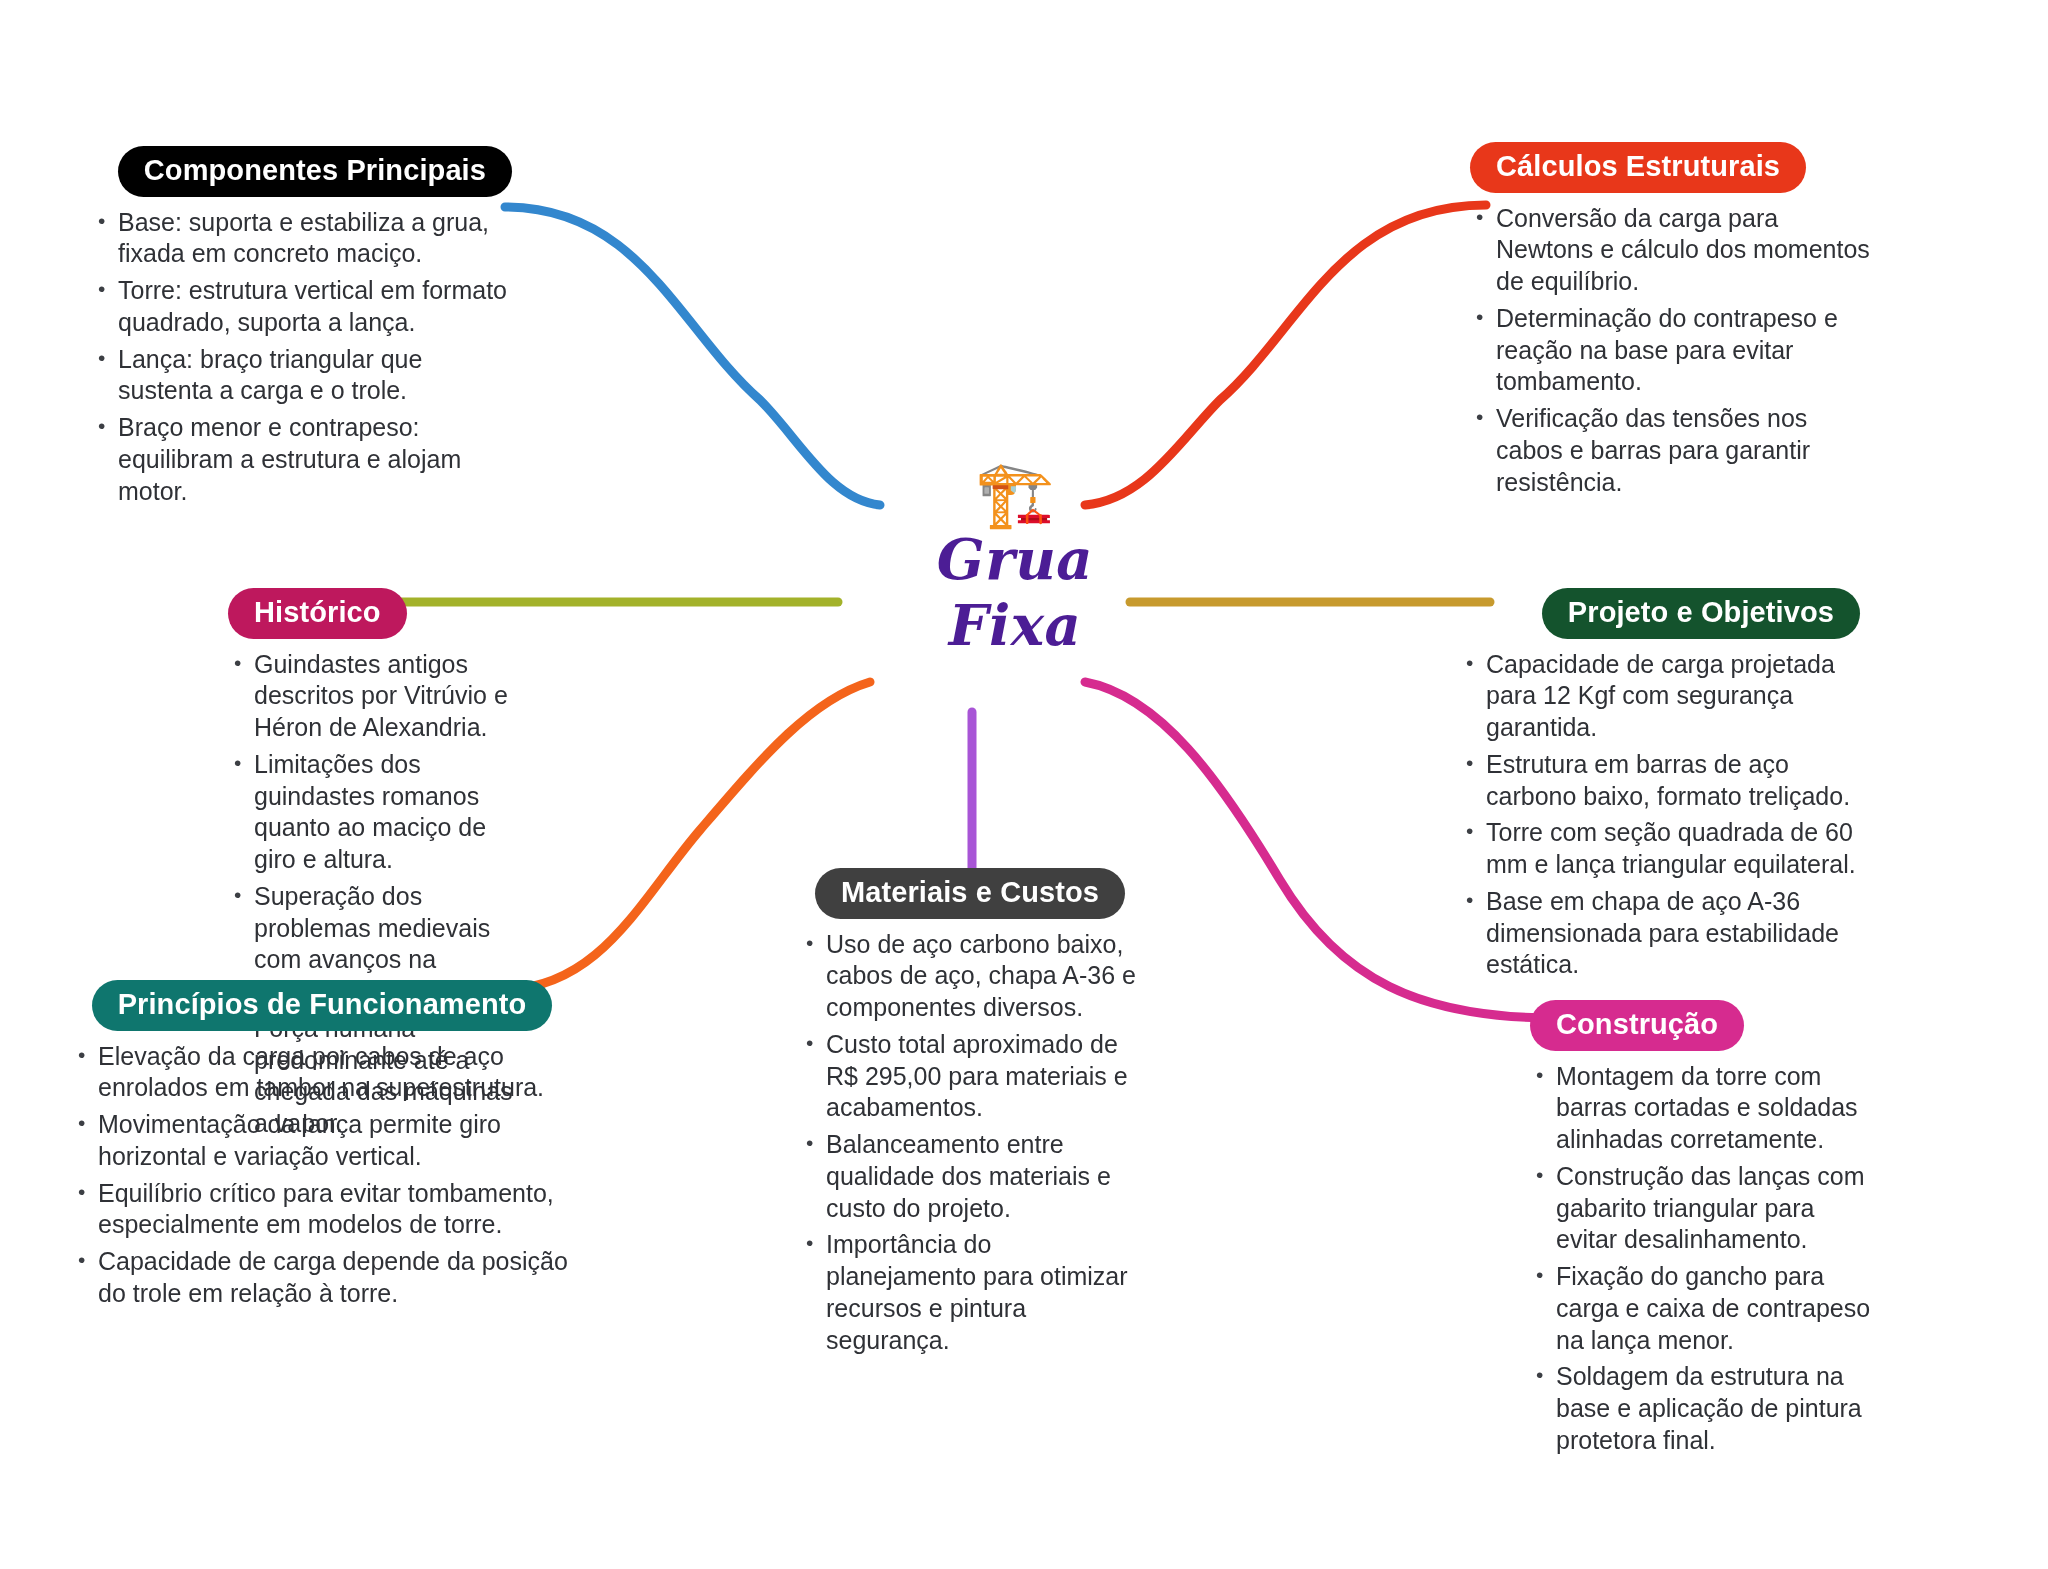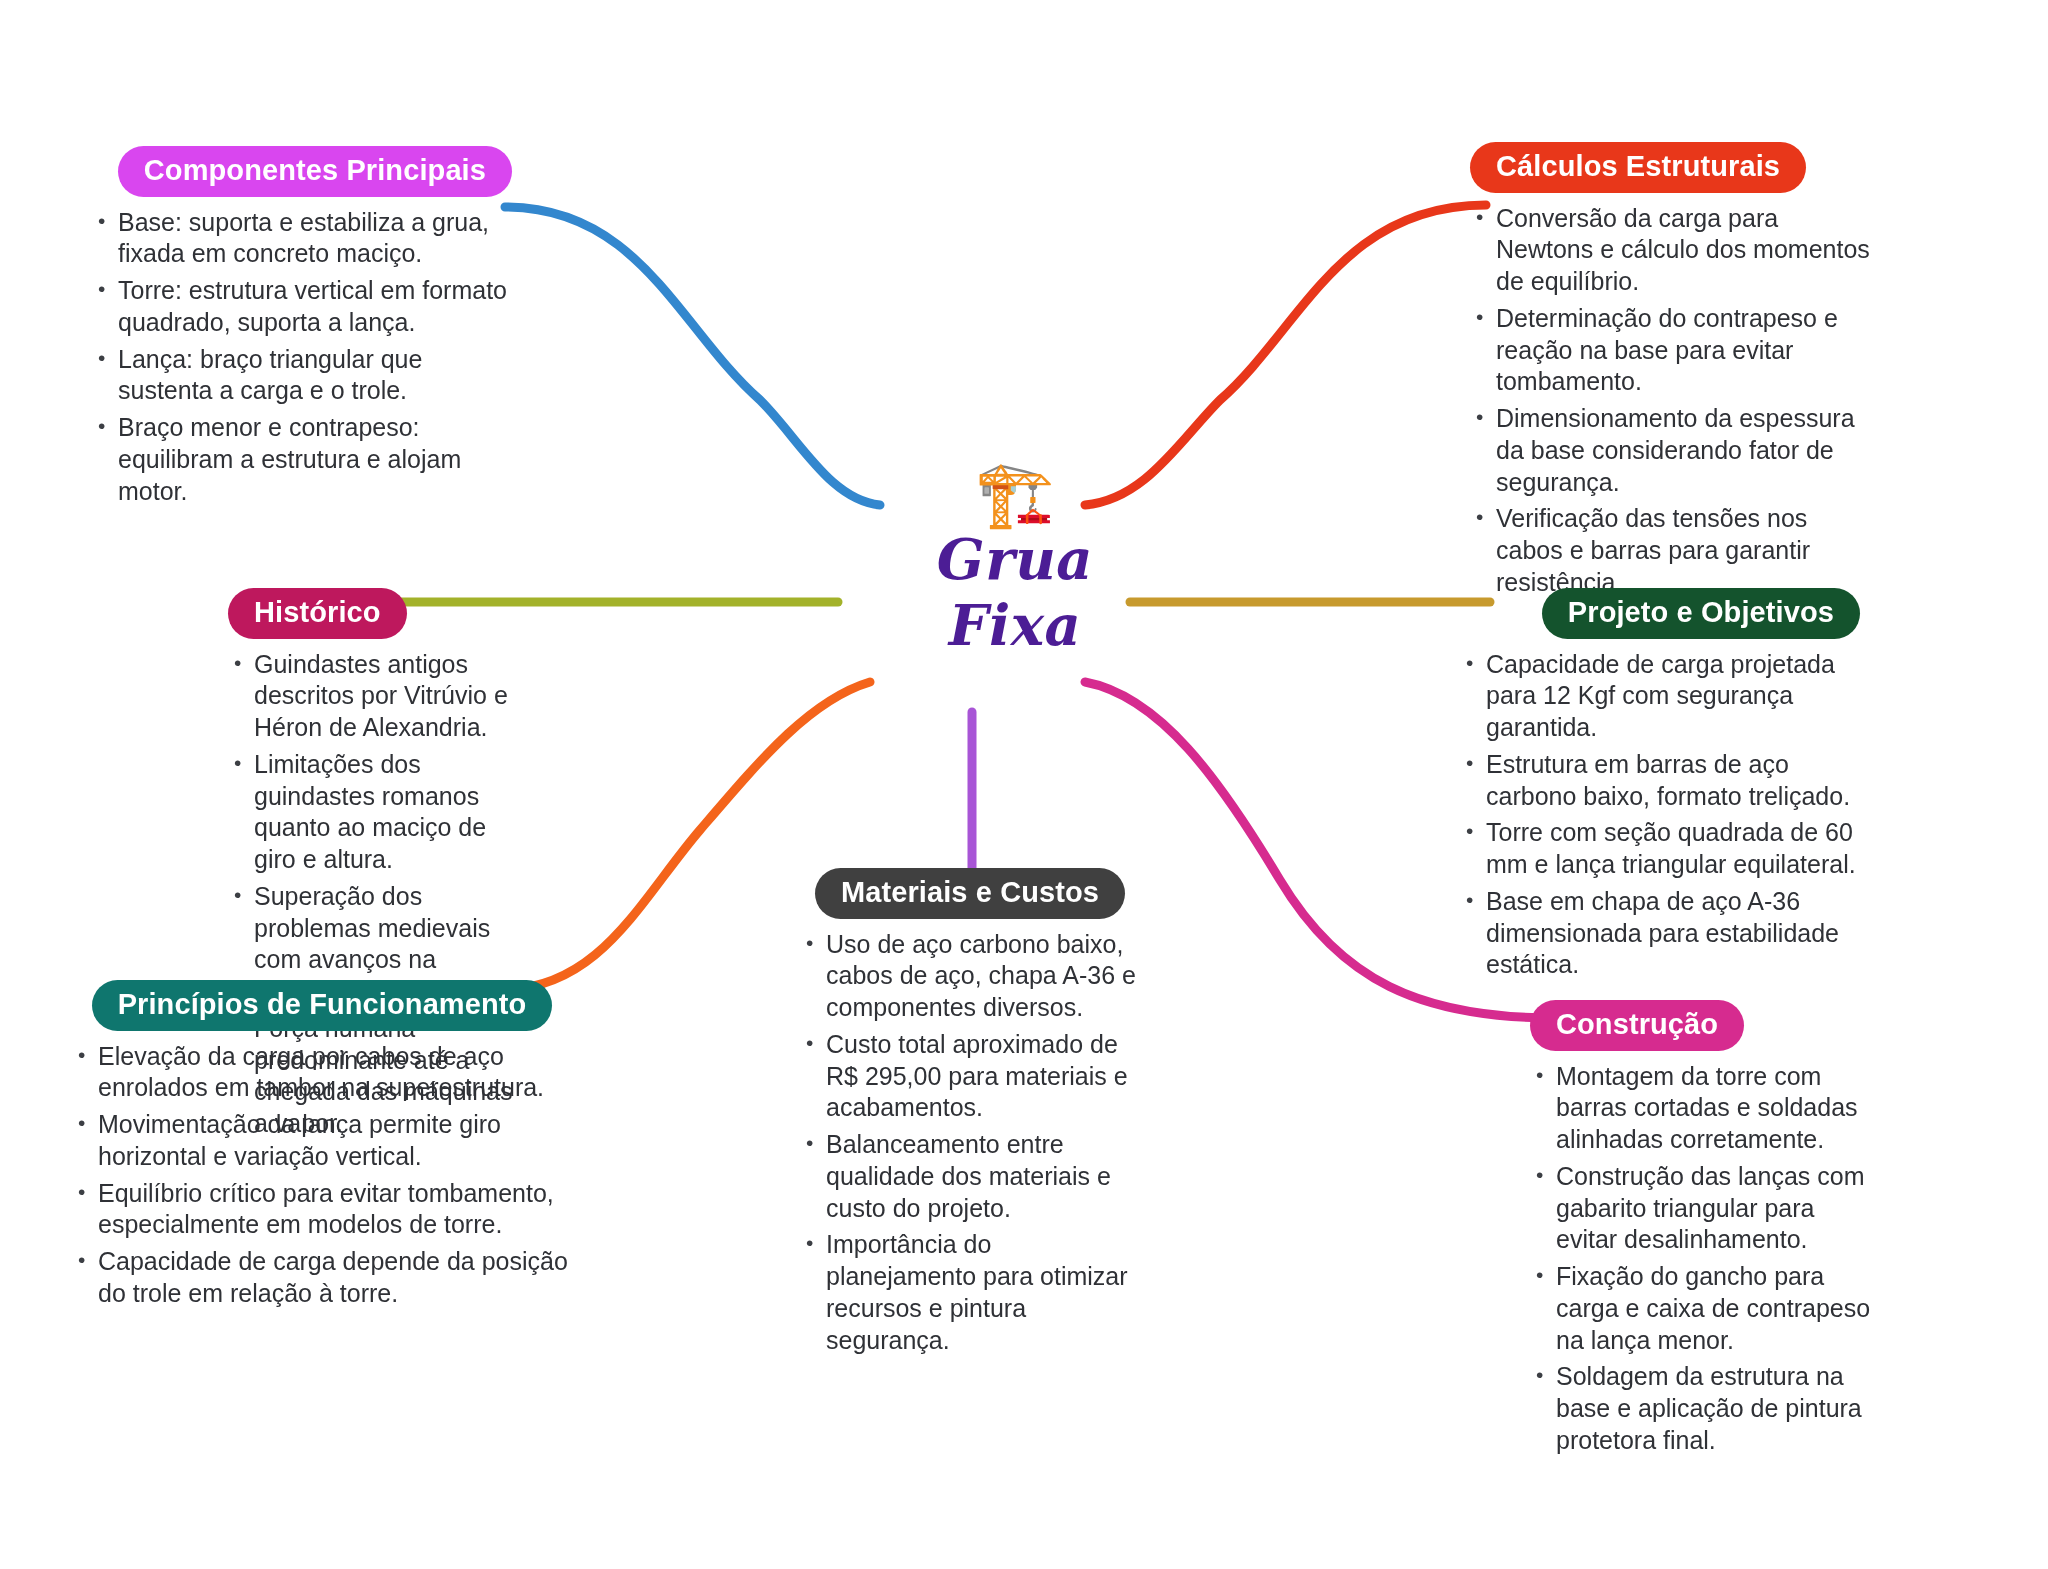--- a/index.html
+++ b/index.html
@@ -65,7 +65,7 @@
 
   <div class="branch" id="b-componentes">
     <div class="pill-wrap right">
-      <div class="pill" style="background: #d946ef;">Componentes Principais</div>
+      <div class="pill" style="background: #000000;">Componentes Principais</div>
     </div>
     <ul class="items">
       <li>Base: suporta e estabiliza a grua, fixada em concreto maciço.</li>

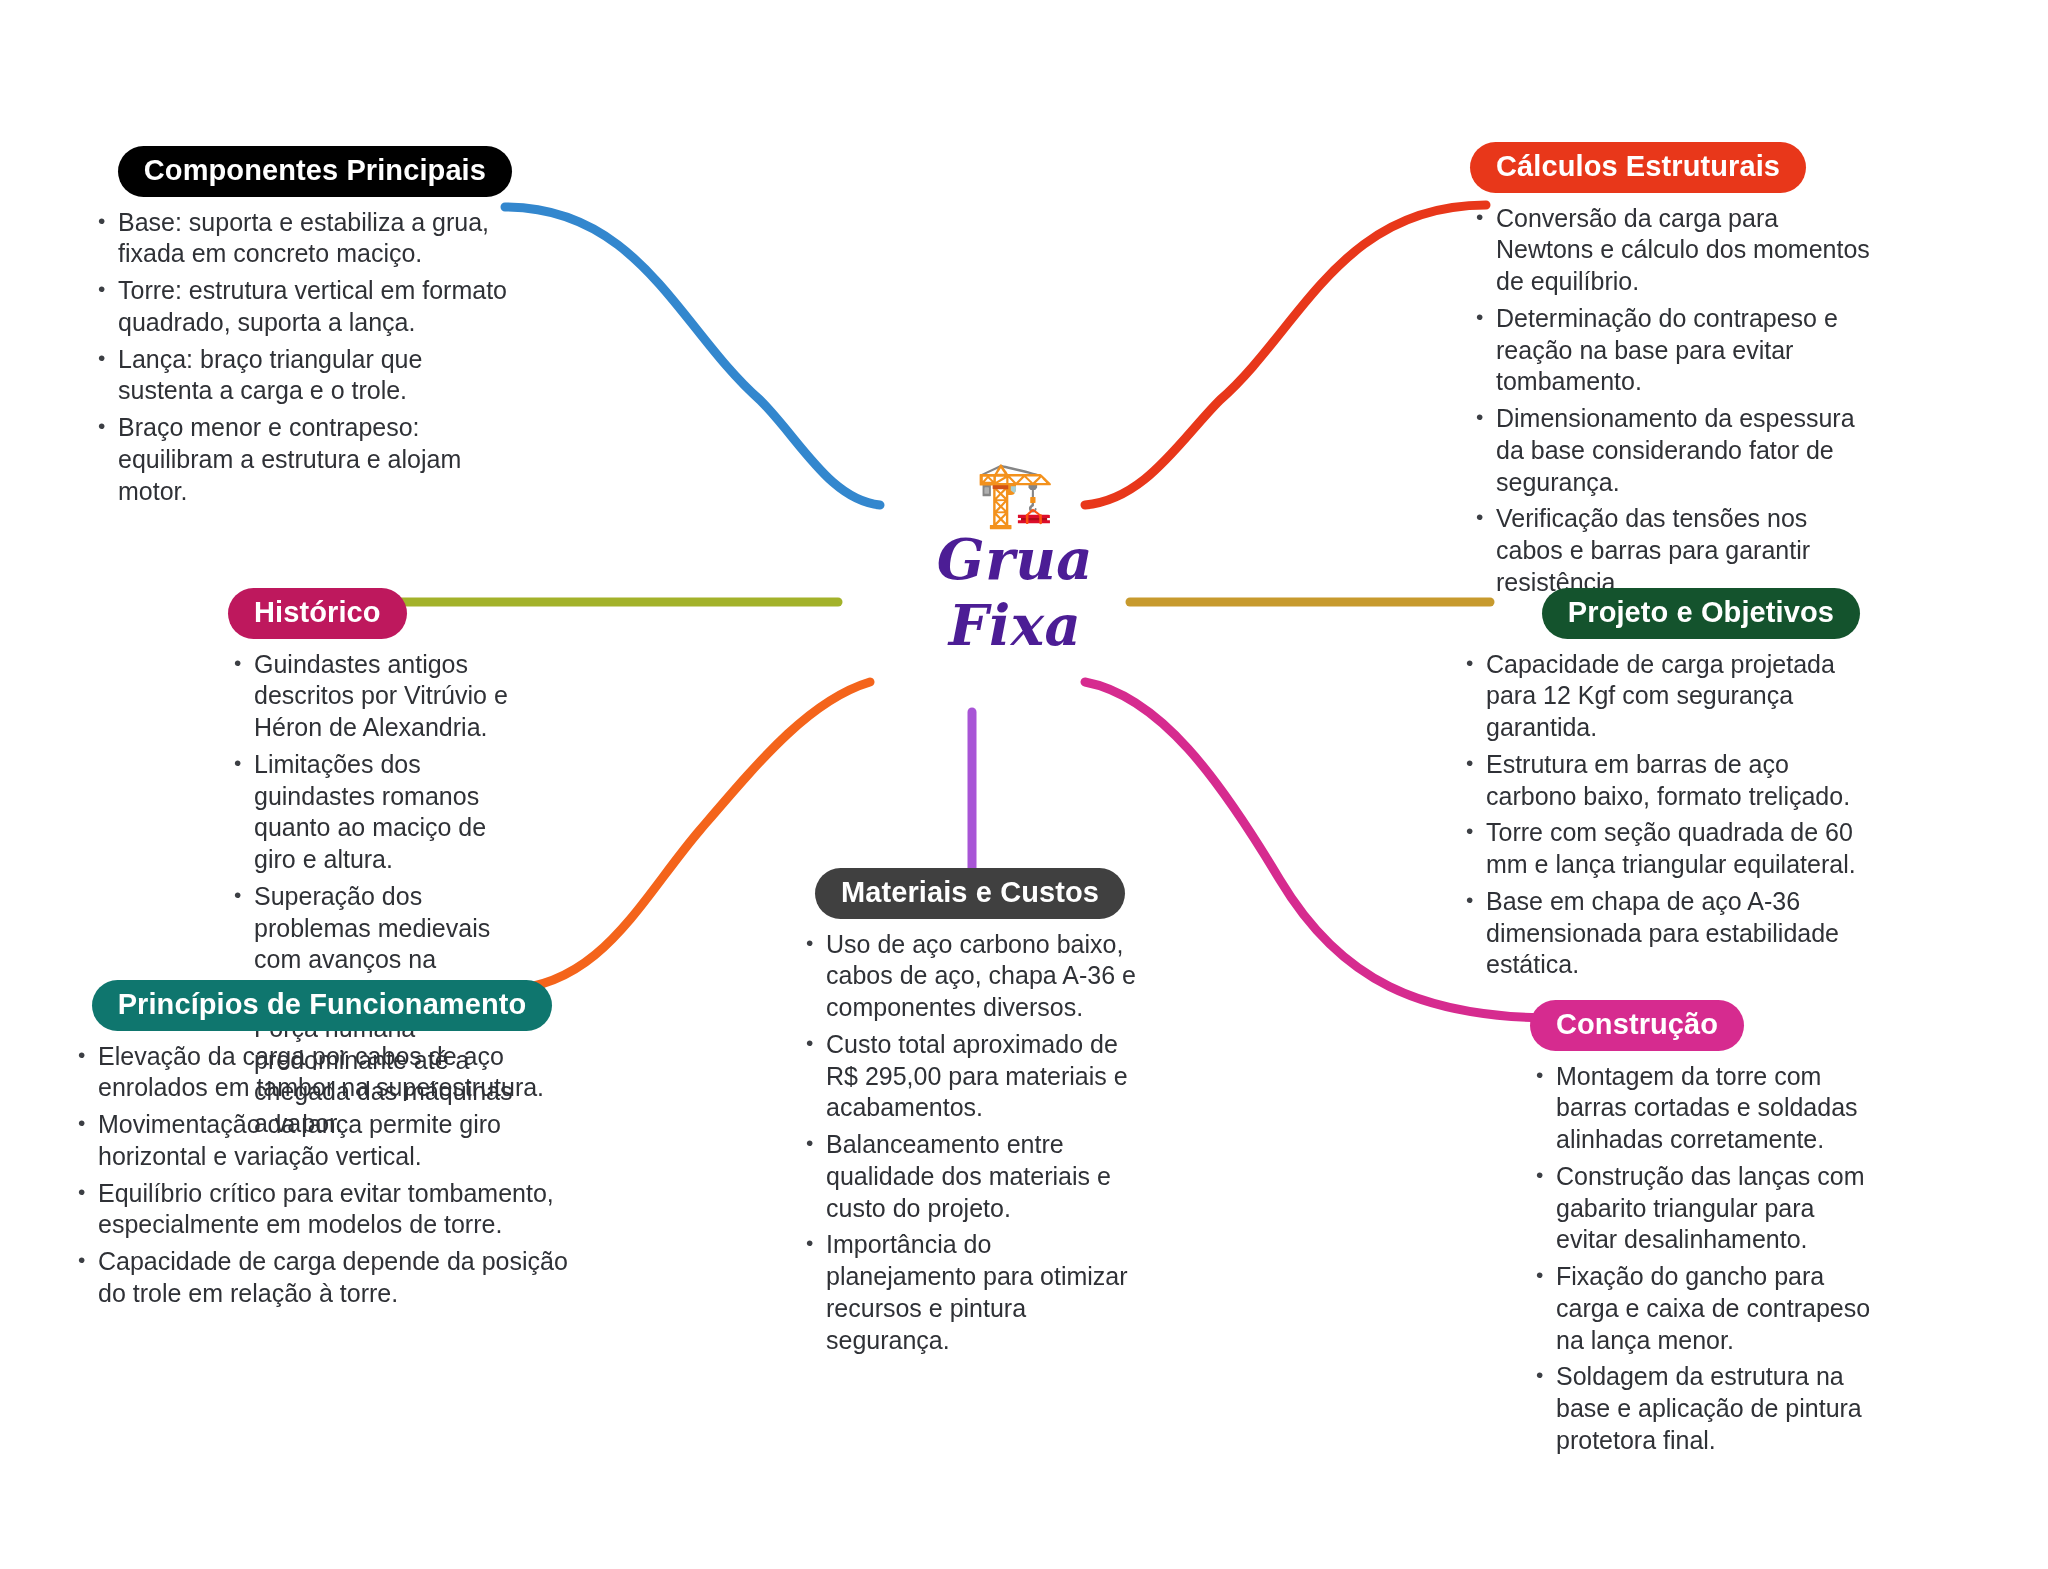--- a/index.html
+++ b/index.html
@@ -82,7 +82,6 @@
     <ul class="items">
       <li>Conversão da carga para Newtons e cálculo dos momentos de equilíbrio.</li>
       <li>Determinação do contrapeso e reação na base para evitar tombamento.</li>
-      <li>Dimensionamento da espessura da base considerando fator de segurança.</li>
       <li>Verificação das tensões nos cabos e barras para garantir resistência.</li>
     </ul>
   </div>

